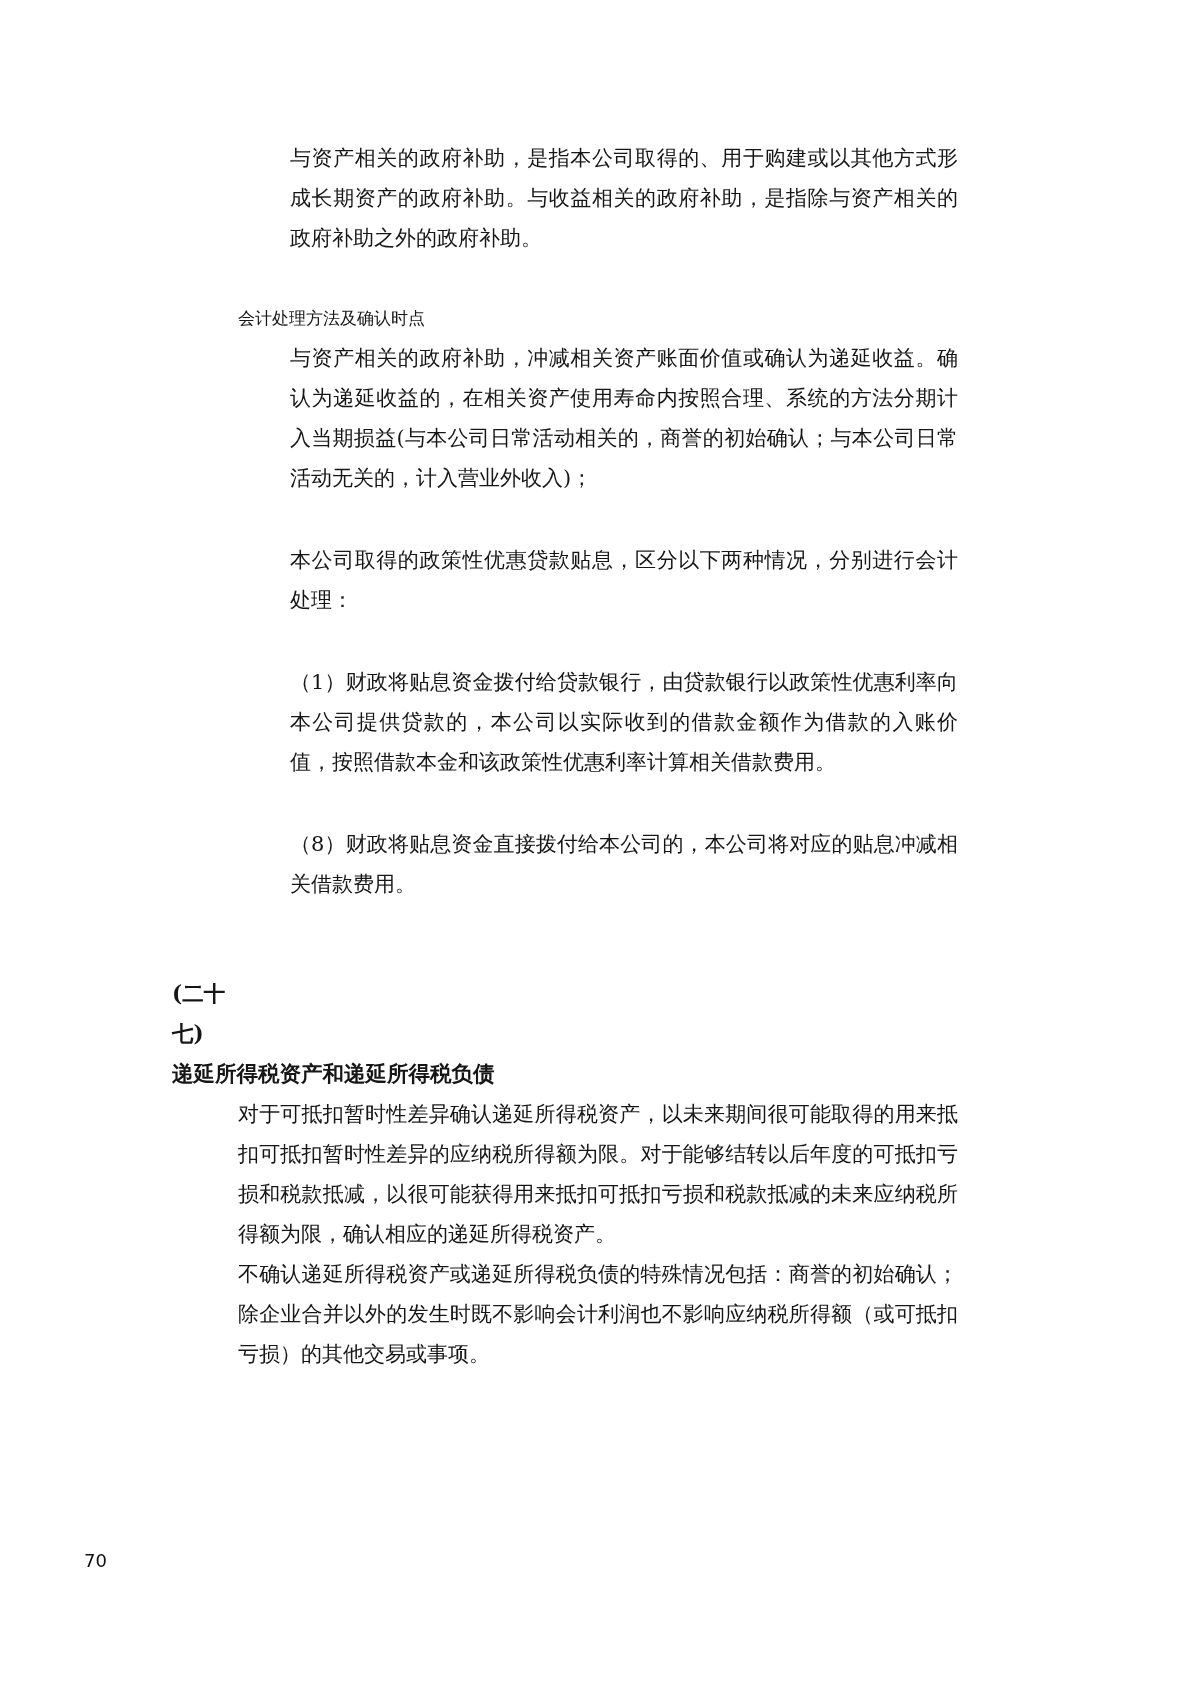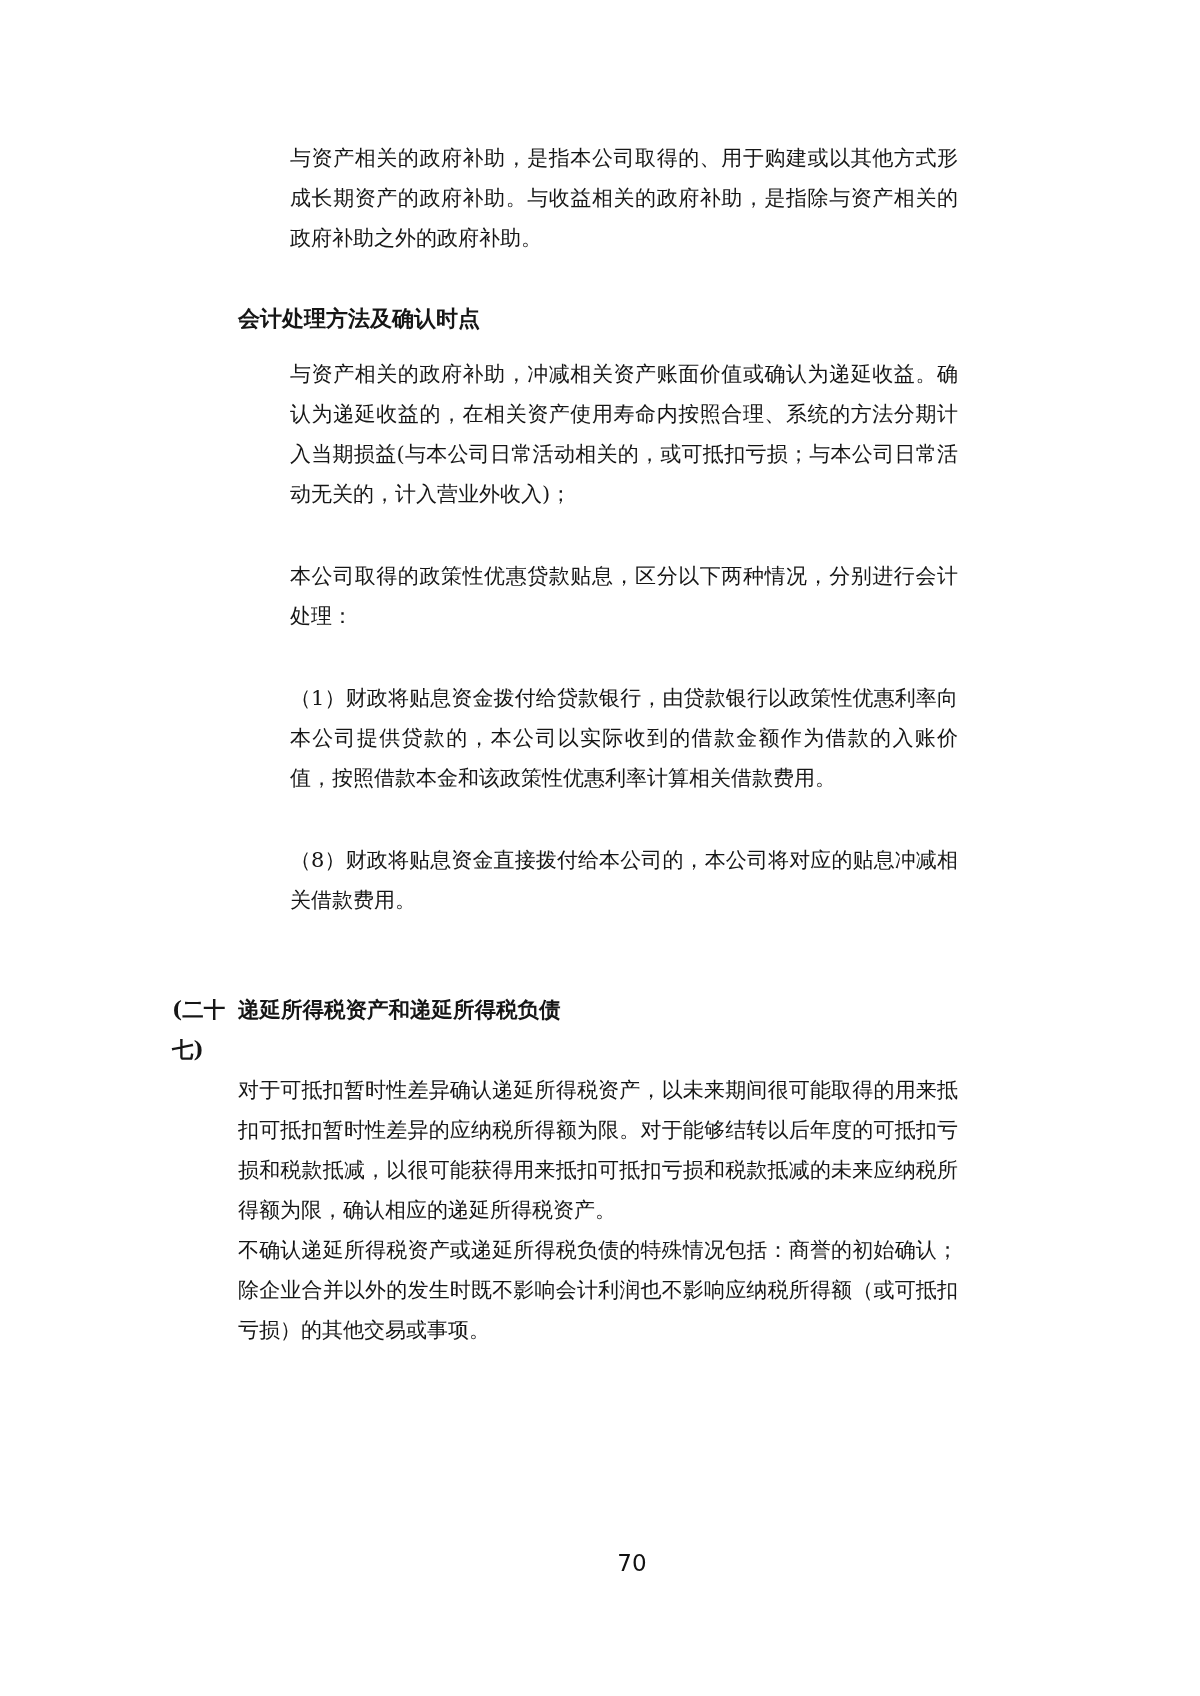--- a/index.html
+++ b/index.html
@@ -24,10 +24,10 @@
   
   .ind1{margin-left:238px;width:720px;}
   .sub-heading{
-    font-weight:bold;
-    font-size:22px;
+    font-weight:normal;
+    font-size:17px;
     line-height:40px;
-    margin:40px 0 16px 238px;
+    margin:40px 0 0 238px;
   }
   .section-heading{
     display:flex;

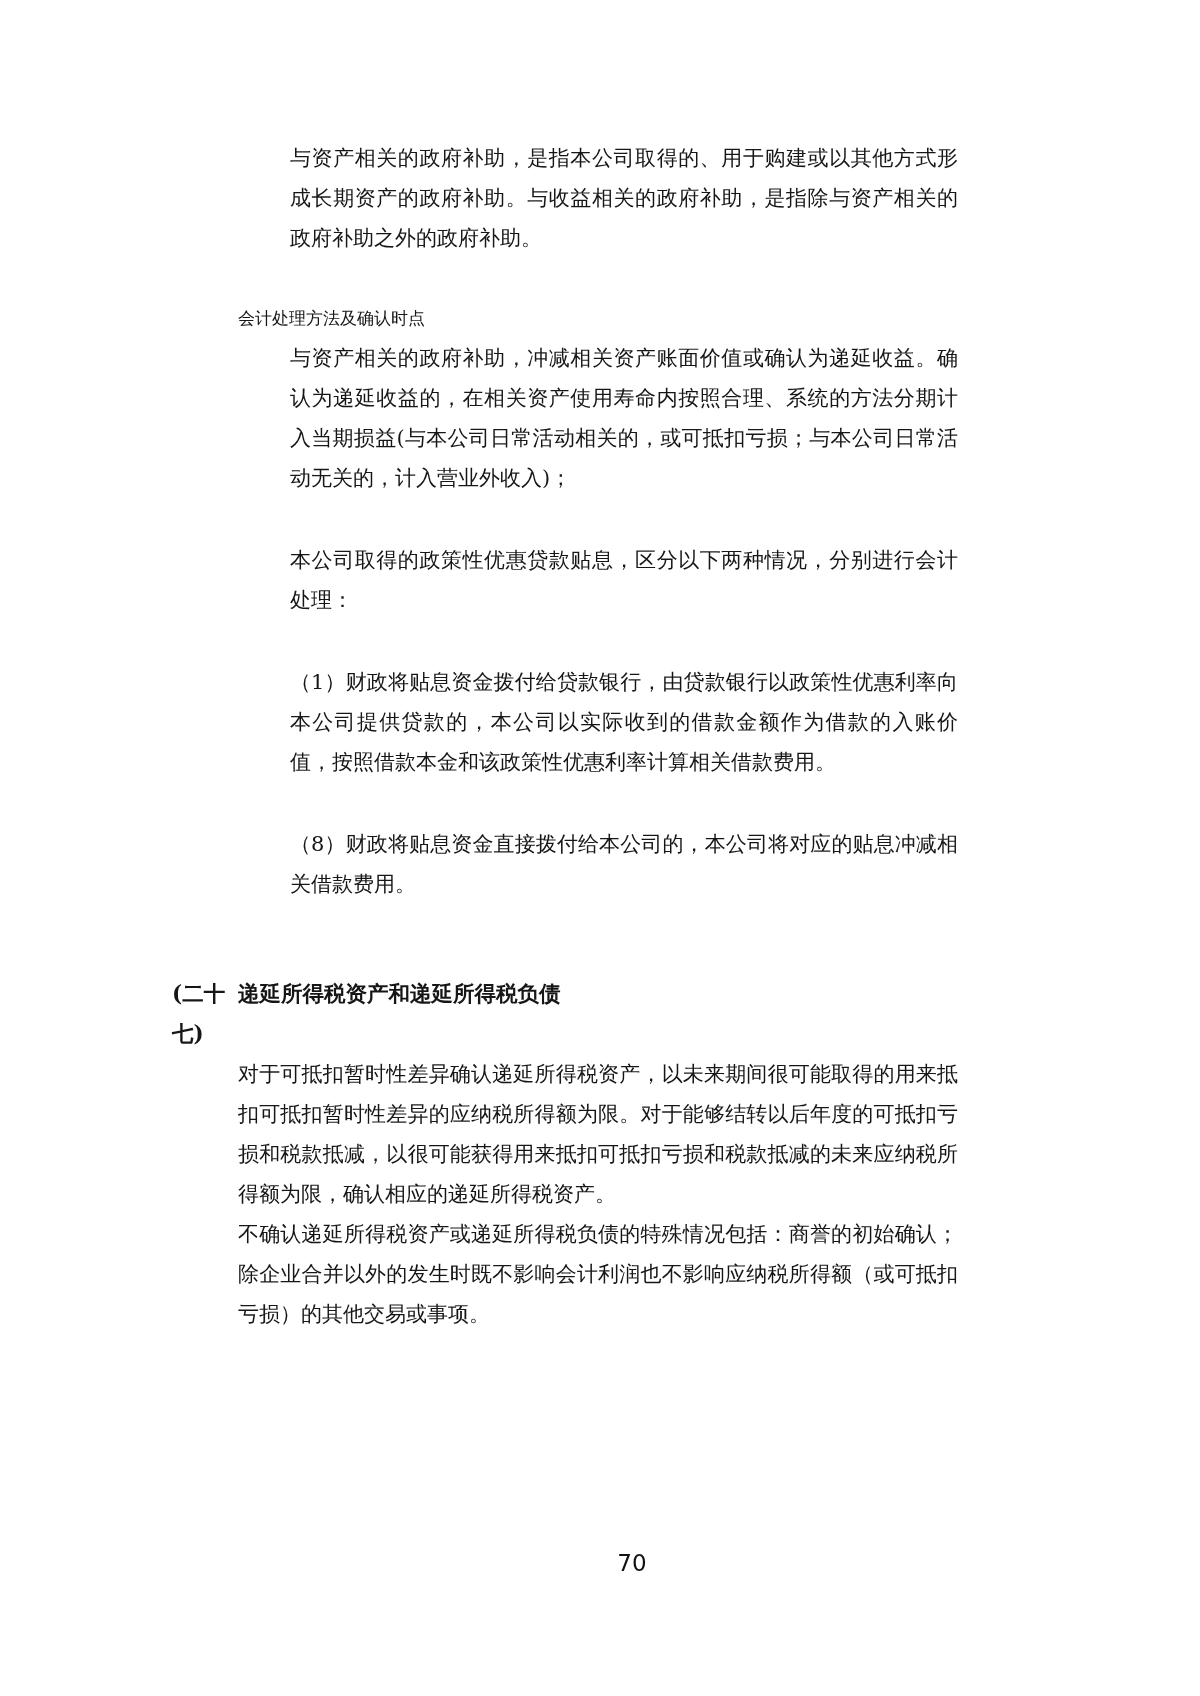--- a/index.html
+++ b/index.html
@@ -60,7 +60,7 @@
 
     <div class="sub-heading">会计处理方法及确认时点</div>
 
-    <p class="body-text ind2">与资产相关的政府补助，冲减相关资产账面价值或确认为递延收益。确认为递延收益的，在相关资产使用寿命内按照合理、系统的方法分期计入当期损益(与本公司日常活动相关的，或可抵扣亏损；与本公司日常活动无关的，计入营业外收入)；</p>
+    <p class="body-text ind2">与资产相关的政府补助，冲减相关资产账面价值或确认为递延收益。确认为递延收益的，在相关资产使用寿命内按照合理、系统的方法分期计入当期损益(与本公司日常活动相关的，商誉的初始确认；与本公司日常活动无关的，计入营业外收入)；</p>
 
 
     <p class="body-text ind2 gap">本公司取得的政策性优惠贷款贴息，区分以下两种情况，分别进行会计处理：</p>

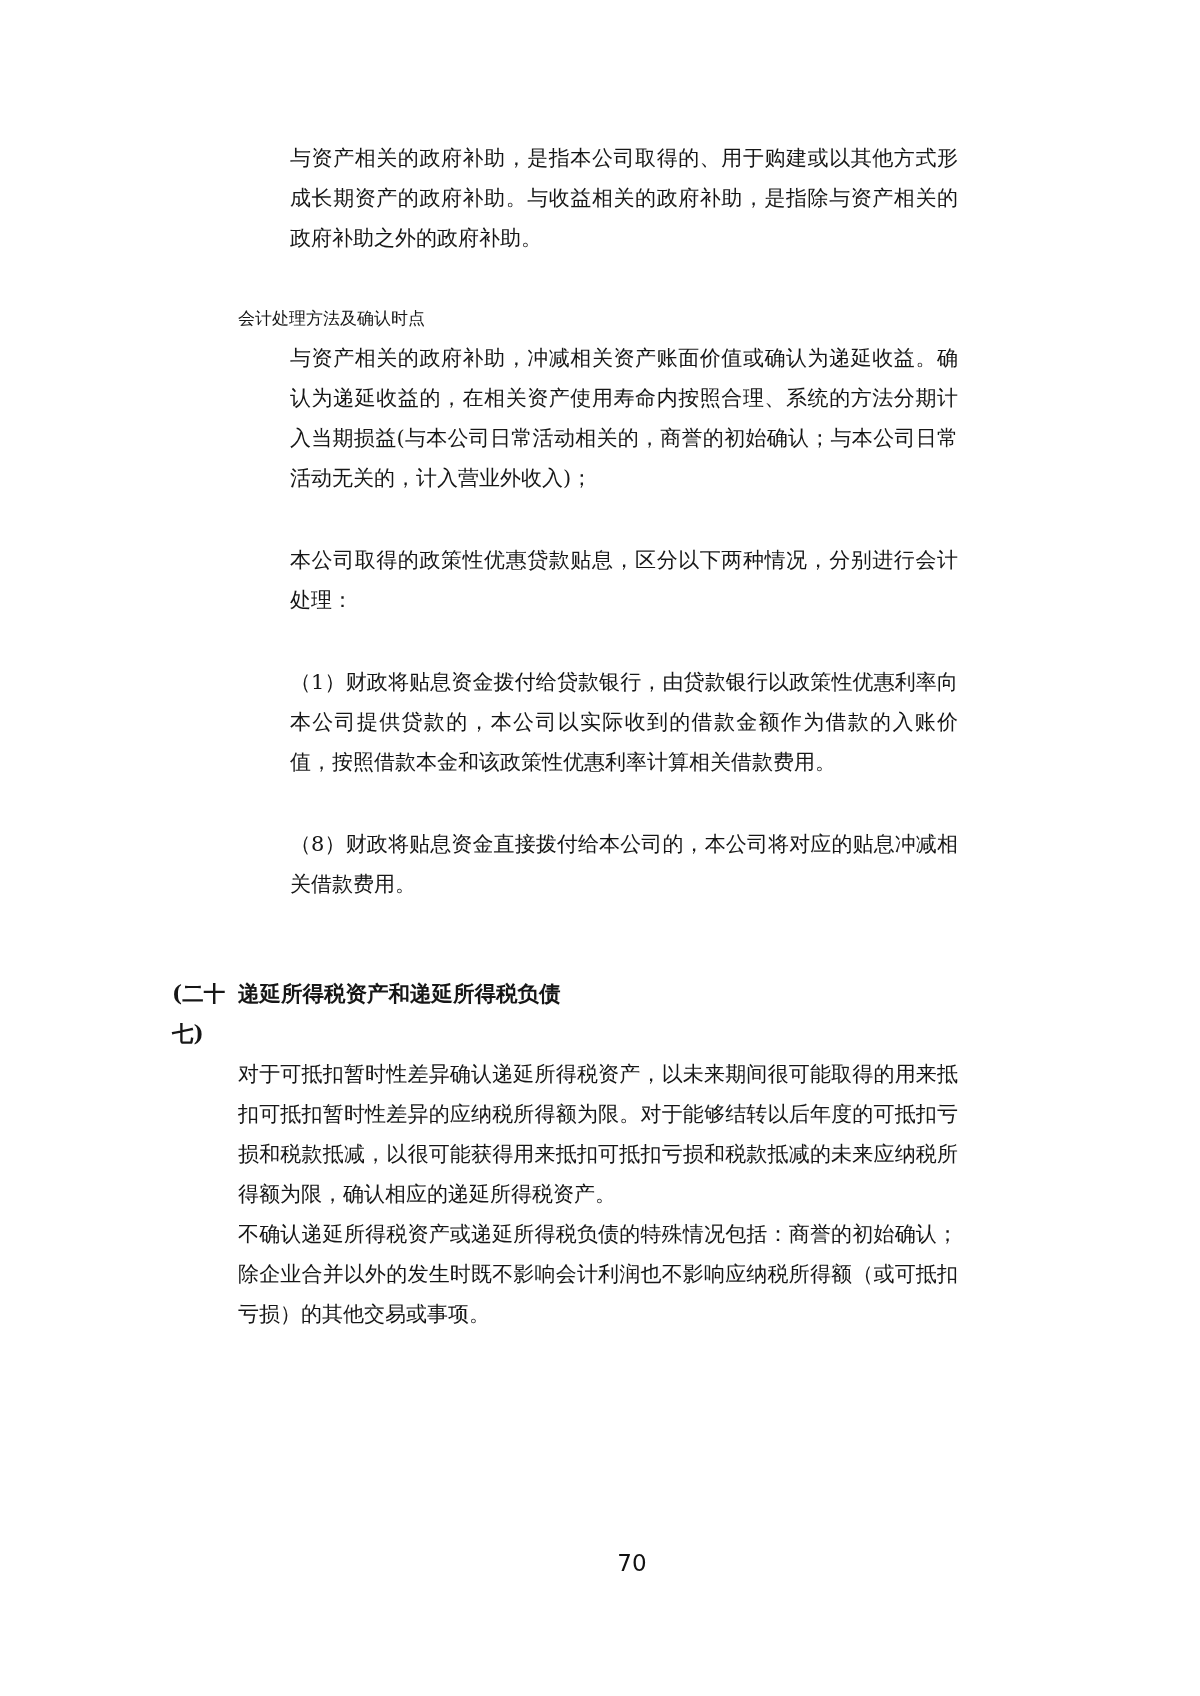--- a/index.html
+++ b/index.html
@@ -35,6 +35,7 @@
     font-size:21.5px;
     line-height:40px;
     margin:70px 0 0 172px;
+    flex-direction:column;
   }
   .section-num{flex:0 0 auto;width:66px;}
   .section-title{flex:1 1 auto;}

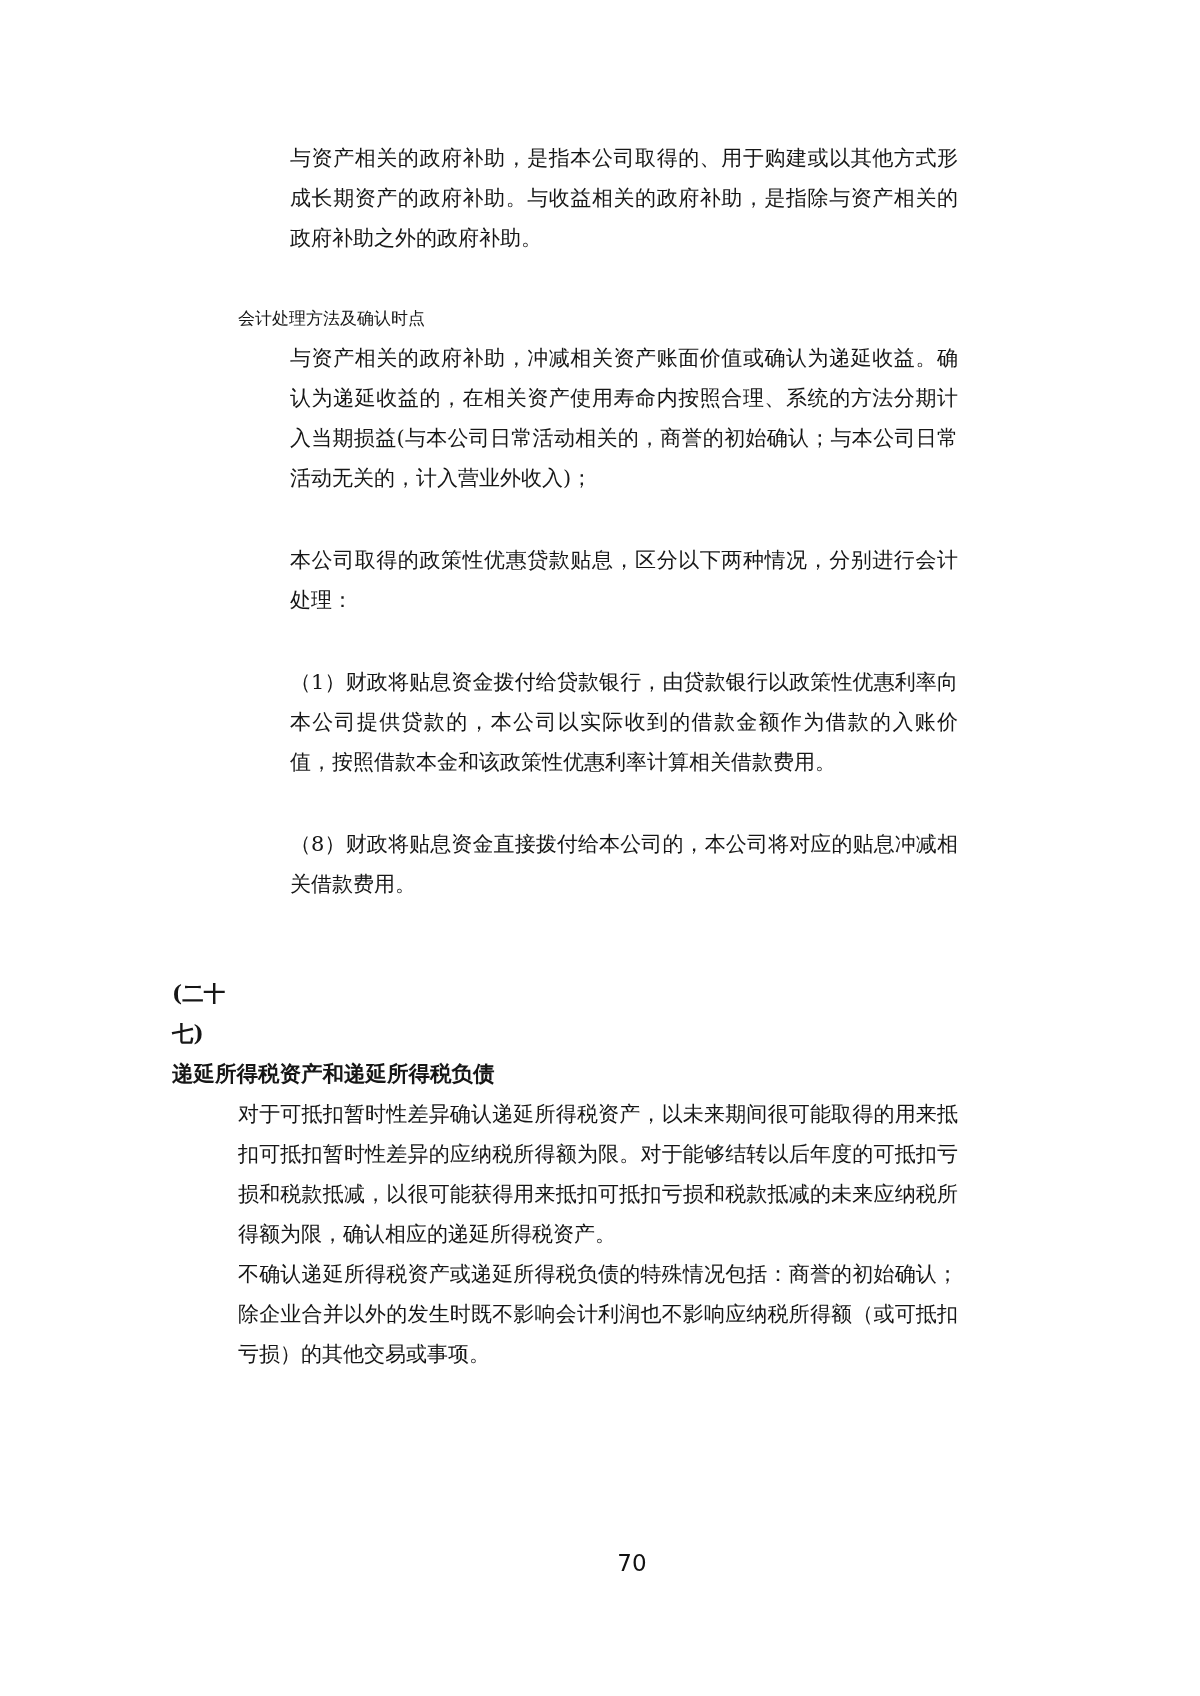--- a/index.html
+++ b/index.html
@@ -44,10 +44,10 @@
     position:absolute;
     top:1550px;left:0;right:0;
     box-sizing:border-box;
-    padding-left:64px;
-    text-align:center;
+    padding-left:84px;
+    text-align:left;
     font-family:"DejaVu Sans","Liberation Sans",sans-serif;
-    font-size:23px;
+    font-size:18px;
     color:#111;
   }
 </style>

